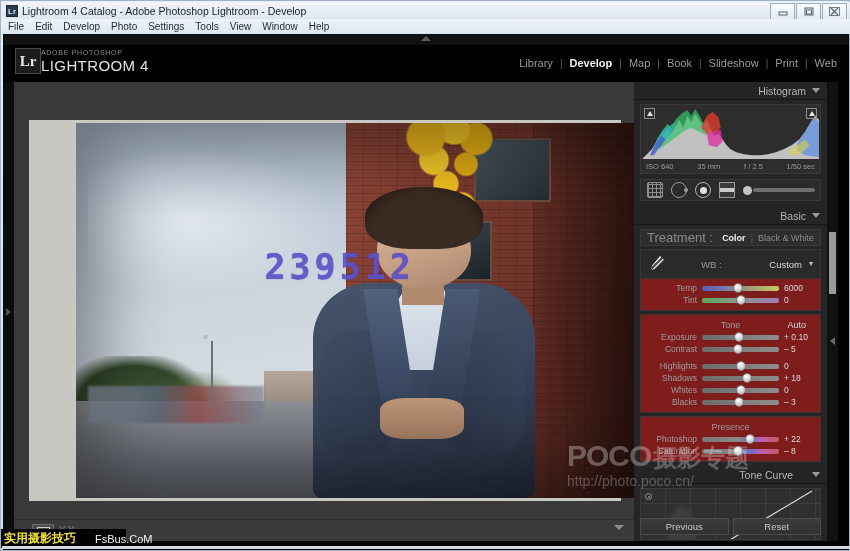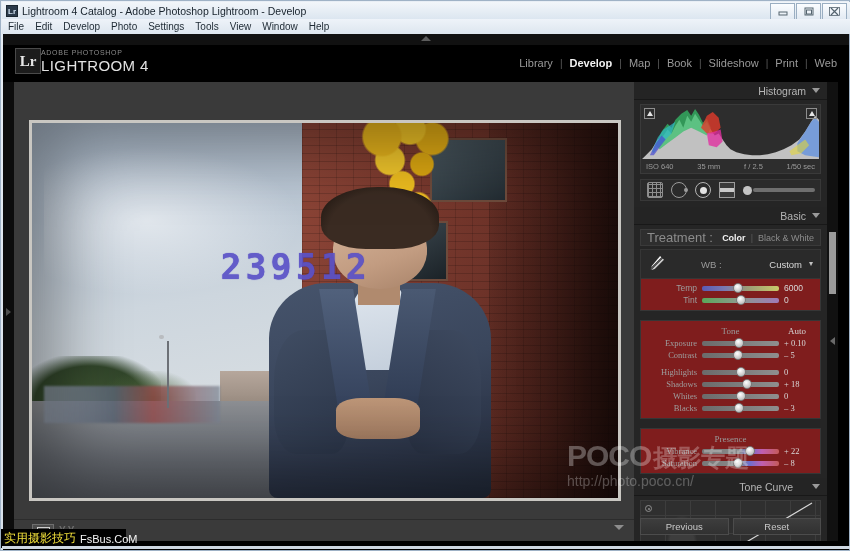--- a/index.html
+++ b/index.html
@@ -53,7 +53,7 @@
   .centerarea{position:absolute;left:11px;top:48px;width:620px;height:459px;background:#3a3a3a;}
   .photo-wrap{position:absolute;left:15px;top:38px;width:592px;height:381px;background:#c9c7c2;
     padding:3px;box-sizing:border-box;}
-  .photo{position:relative;width:100%;height:100%;overflow:hidden;background:#fdba74;}
+  .photo{position:relative;width:100%;height:100%;overflow:hidden;background:#fdba74;margin-left:44px;}
   .toolbar{position:absolute;left:0;bottom:0;width:620px;height:22px;background:#3a3a3a;
     border-top:1px solid #2c2c2c;display:flex;align-items:center;padding-left:18px;box-sizing:border-box;}
   .tb-btn{width:22px;height:14px;background:#4c4c4c;border:1px solid #6e6e6e;margin-right:5px;

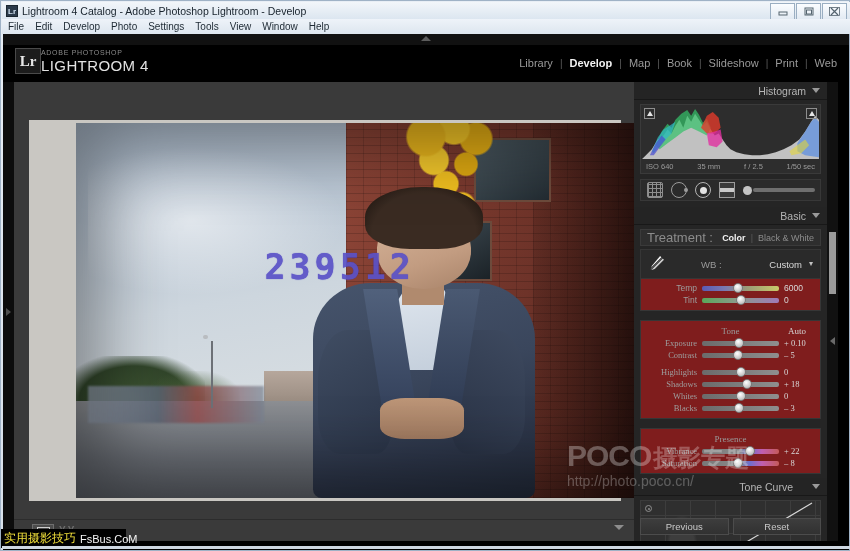--- a/index.html
+++ b/index.html
@@ -204,7 +204,7 @@
 
   .sldgroup{margin:0 6px;background:#7f1d1d;border:1px solid #363636;border-top:none;
     padding:3px 6px 4px 6px;box-sizing:border-box;}
-  .sldgroup.sep{border-top:1px solid #363636;margin-top:9px;font-family:Liberation Serif, serif;}
+  .sldgroup.sep{border-top:1px solid #363636;margin-top:3px;}
   .grp-title{position:relative;height:13px;display:flex;align-items:center;justify-content:center;}
   .grp-title .t{font-size:9px;color:#9a9a9a;}
   .grp-title .auto{position:absolute;right:8px;font-size:9px;color:#d6d6d6;}

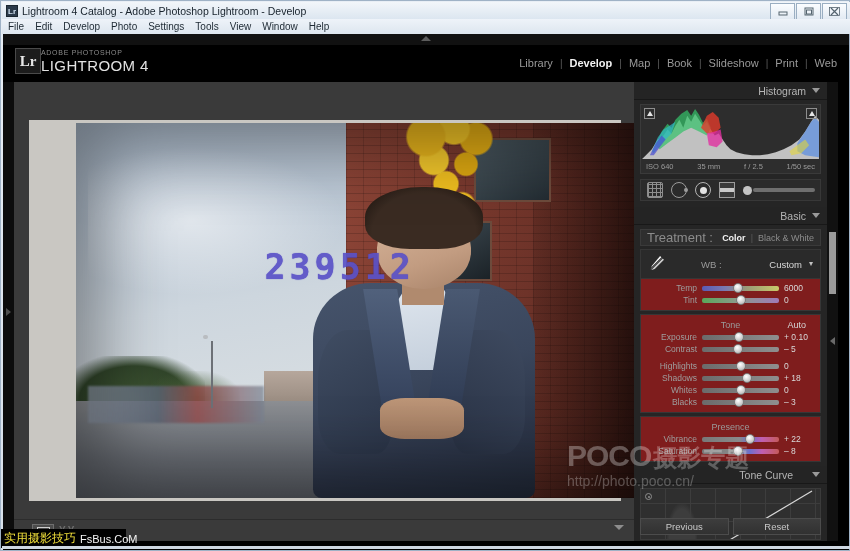--- a/index.html
+++ b/index.html
@@ -524,7 +524,7 @@
               <div class="t">Presence</div>
             </div>
             <div class="sld">
-              <div class="name">Vibrance</div>
+              <div class="name">Photoshop</div>
               <div class="track vib">
                 <div class="knob" style="left:62%"></div>
               </div>

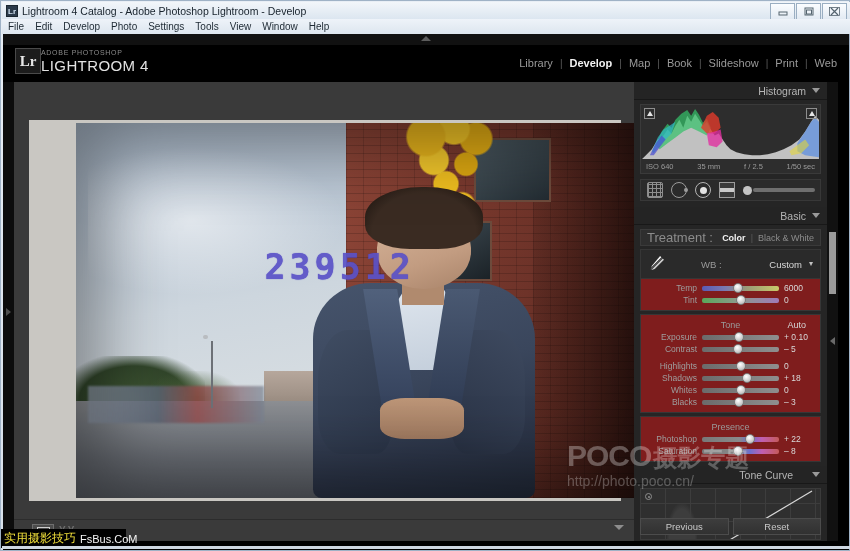--- a/index.html
+++ b/index.html
@@ -248,7 +248,7 @@
 
   .wm-fsbus{position:absolute;left:0px;top:528px;width:125px;height:19px;background:#000;
     display:flex;align-items:center;padding-left:3px;box-sizing:border-box;}
-  .wm-fsbus .cn{font-size:12px;color:#f2e03a;font-weight:normal;white-space:nowrap;}
+  .wm-fsbus .cn{font-size:12px;color:#f2e03a;font-weight:bold;white-space:nowrap;}
   .wm-fsbus .en{font-size:11px;color:#f4f4f4;margin-left:4px;white-space:nowrap;}
 
   .statusbar{position:absolute;left:1px;bottom:1px;width:848px;height:3px;background:#cfd8e2;}

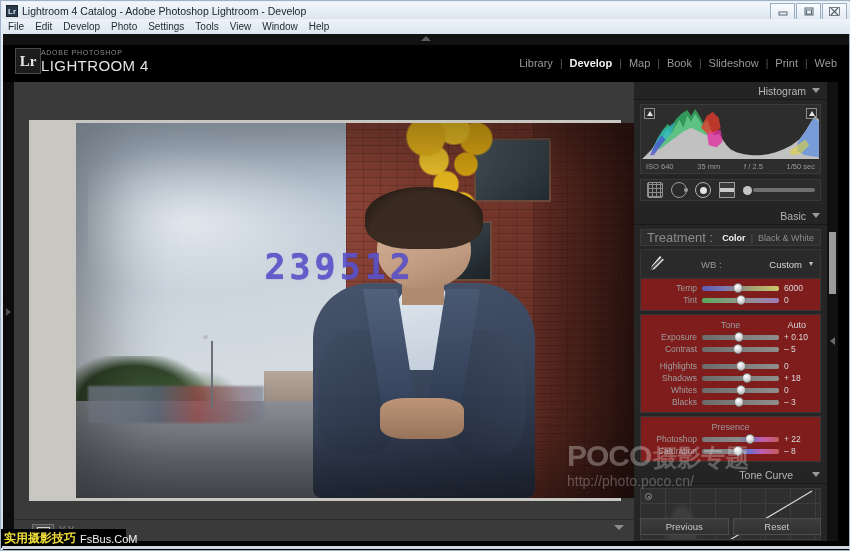--- a/index.html
+++ b/index.html
@@ -249,7 +249,7 @@
   .wm-fsbus{position:absolute;left:0px;top:528px;width:125px;height:19px;background:#000;
     display:flex;align-items:center;padding-left:3px;box-sizing:border-box;}
   .wm-fsbus .cn{font-size:12px;color:#f2e03a;font-weight:bold;white-space:nowrap;}
-  .wm-fsbus .en{font-size:11px;color:#f4f4f4;margin-left:4px;white-space:nowrap;}
+  .wm-fsbus .en{font-size:11px;color:#f4f4f4;margin-left:19px;white-space:nowrap;}
 
   .statusbar{position:absolute;left:1px;bottom:1px;width:848px;height:3px;background:#cfd8e2;}
 </style>

